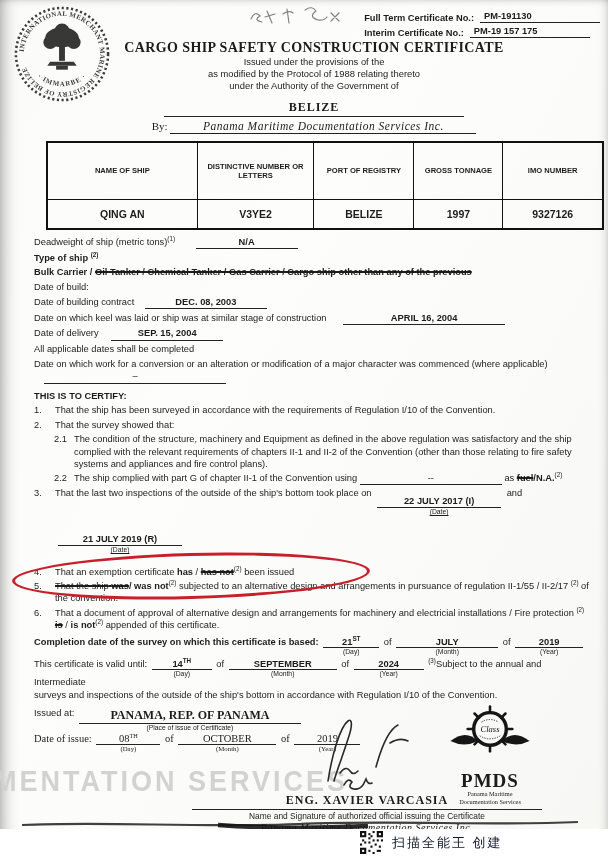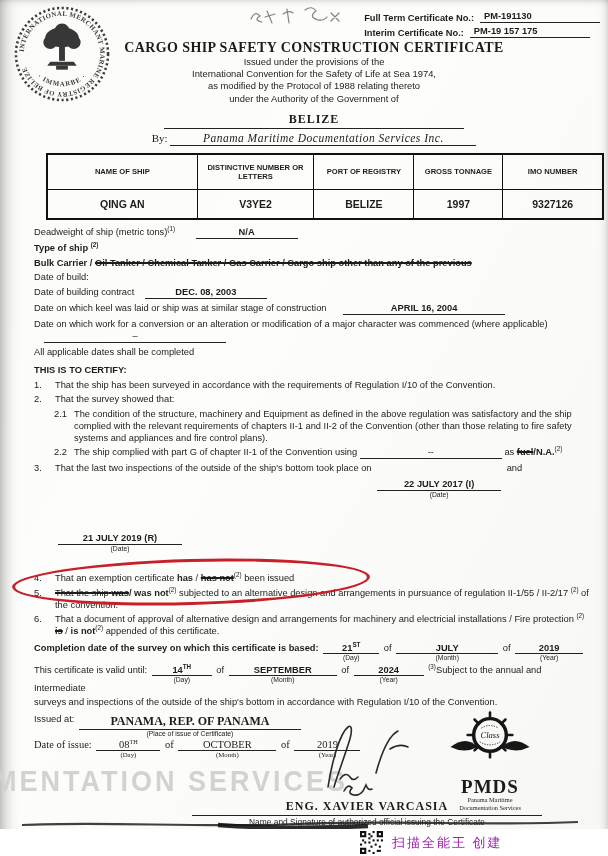--- a/index.html
+++ b/index.html
@@ -133,7 +133,6 @@
     <div class="hdr">
       <div class="title">CARGO SHIP SAFETY CONSTRUCTION CERTIFICATE</div>
       <div class="sub">Issued under the provisions of the</div>
-      <div class="sub">International Convention for the Safety of Life at Sea 1974,</div>
       <div class="sub">as modified by the Protocol of 1988 relating thereto</div>
       <div class="sub">under the Authority of the Government of</div>
       <div><span class="country-wrap"><span class="country">BELIZE</span></span></div>

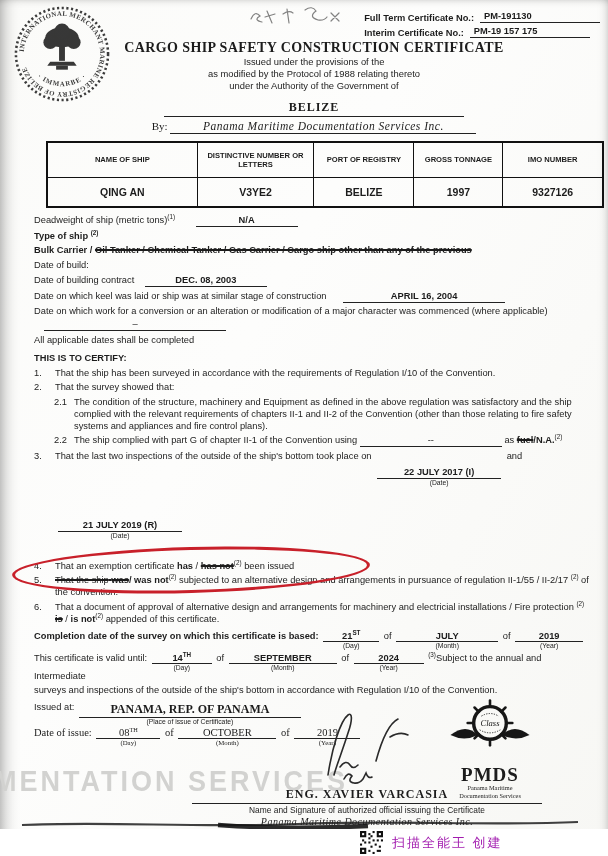--- a/index.html
+++ b/index.html
@@ -37,7 +37,7 @@
   .byscript{display:inline-block;font-style:italic;font-size:11.5px;letter-spacing:.5px;border-bottom:1.2px solid #222;min-width:290px;padding:0 8px 1px 8px;}
   
   table.ship{border-collapse:collapse;width:558px;margin:7px 0 0 12px;border:2px solid #111;}
-  table.ship th{border:1.2px solid #111;font-size:7.6px;font-weight:bold;padding:8px 2px;line-height:1.2;}
+  table.ship th{border:1.2px solid #111;font-size:7.6px;font-weight:bold;padding:19px 2px;line-height:1.2;}
   table.ship td{border:1.2px solid #111;font-size:10.5px;font-weight:bold;text-align:center;padding:8px 2px;}
   
   .li{display:flex;gap:5px;margin:2.5px 0;font-size:9.3px;line-height:1.3;}

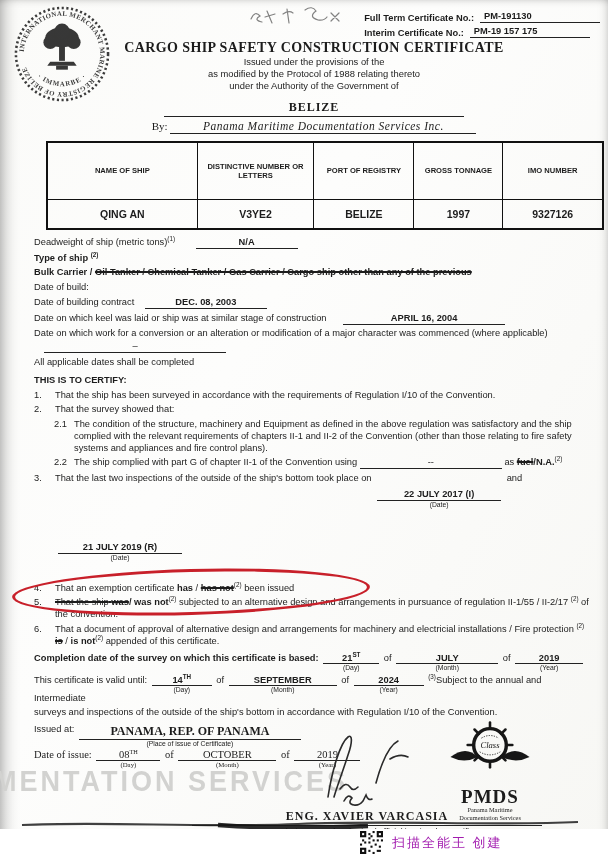--- a/index.html
+++ b/index.html
@@ -181,6 +181,10 @@
       <div class="line">
         <span>Date on which keel was laid or ship was at similar stage of construction</span>
         <span class="fill" style="min-width:150px;margin-left:14px;">APRIL 16, 2004</span>
+      </div>
+      <div class="line">
+        <span>Date of delivery</span>
+        <span class="fill" style="min-width:100px;margin-left:10px;">SEP. 15, 2004</span>
       </div>
       <div class="line">
         <span>Date on which work for a conversion or an alteration or modification of a major character was commenced (where applicable)</span>

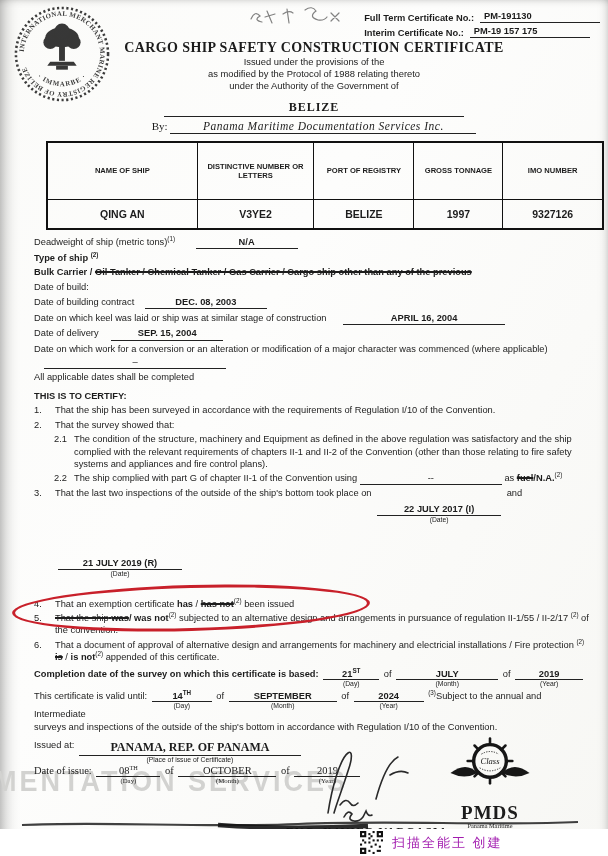--- a/index.html
+++ b/index.html
@@ -186,11 +186,11 @@
         <span>Date of delivery</span>
         <span class="fill" style="min-width:100px;margin-left:10px;">SEP. 15, 2004</span>
       </div>
+      <div class="line">All applicable dates shall be completed</div>
       <div class="line">
         <span>Date on which work for a conversion or an alteration or modification of a major character was commenced (where applicable)</span>
         <span class="fill" style="min-width:170px;margin-left:10px;font-weight:normal;">–</span>
       </div>
-      <div class="line">All applicable dates shall be completed</div>
     </div>
 
     <div class="line b" style="margin-top:6px;">THIS IS TO  CERTIFY:</div>

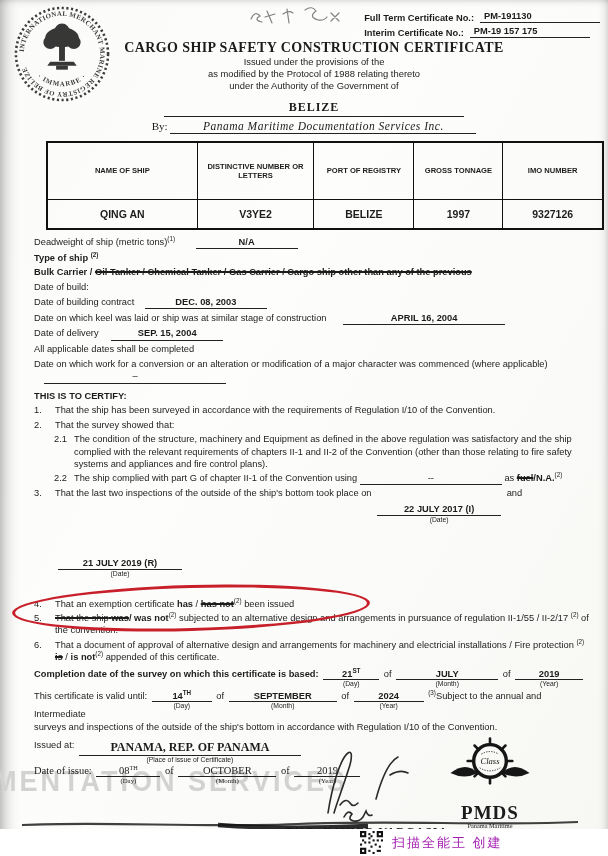--- a/index.html
+++ b/index.html
@@ -44,7 +44,7 @@
   .num{flex:none;width:16px;text-align:left;}
   .subli{display:flex;gap:5px;margin:2px 0 2px 20px;font-size:9.3px;line-height:1.3;}
   .subnum{flex:none;width:15px;}
-  .datecol{display:inline-block;vertical-align:top;text-align:center;margin:16px 3px;}
+  .datecol{display:inline-block;vertical-align:top;text-align:center;margin:8px 3px;text-decoration:underline;}
   .item4wrap{position:relative;}
   .redellipse{position:absolute;left:-22px;top:-13px;width:352px;height:40px;
     border:3px solid #c8202a;border-radius:50%;transform:rotate(-1.6deg);pointer-events:none;z-index:4;}

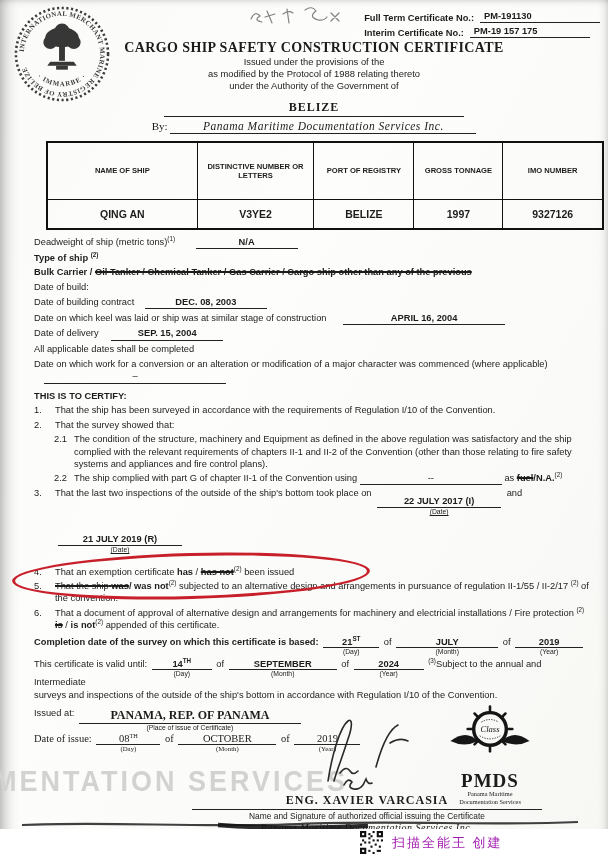--- a/index.html
+++ b/index.html
@@ -71,7 +71,7 @@
   .artifact{position:absolute;left:18px;top:816px;z-index:3;}
   .scanbar{position:absolute;left:0;right:0;bottom:0;height:27px;background:#ffffff;z-index:5;}
   .scanbar .qr{position:absolute;left:360px;top:2px;}
-  .scanbar .cap{position:absolute;left:392px;top:5px;font-size:13px;color:#a21caf;letter-spacing:2px;}
+  .scanbar .cap{position:absolute;left:392px;top:5px;font-size:13px;color:#0f172a;letter-spacing:2px;}
 </style>
 </head>
 <body>

